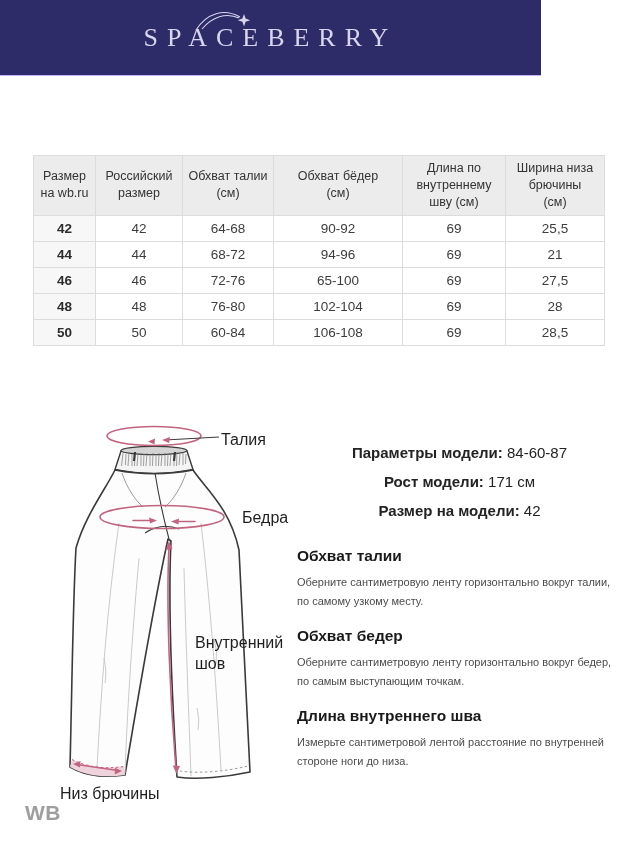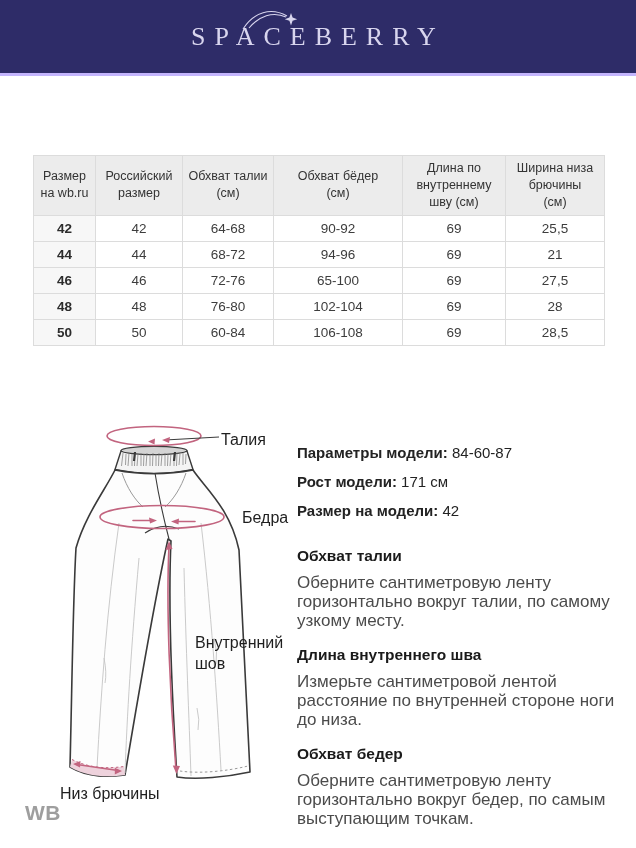--- a/index.html
+++ b/index.html
@@ -14,9 +14,9 @@
   .page{position:relative; width:636px; height:848px; background:#fff; overflow:hidden; margin:0 auto;}
 
   
-  .brand-bar{position:absolute; left:0; top:0; width:636px; height:76px;
+  .brand-bar{position:absolute; left:0; top:0; width:541px; height:76px;
     background:var(--navy); display:flex; align-items:center; justify-content:center;
-    border-bottom:3px solid #c4b5fd;}
+    border-bottom:1px solid #c4b5fd;}
   .logo{position:relative; display:inline-block;}
   .logo .brand-text{font-family:"Liberation Serif","DejaVu Serif",serif;
     font-size:26px; letter-spacing:9px; color:var(--logo-text); font-weight:400;}

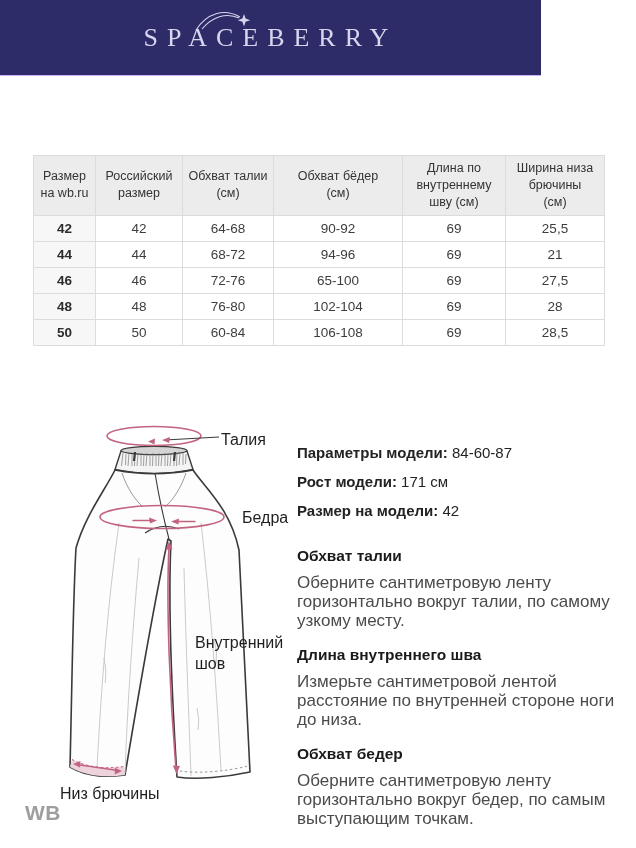--- a/index.html
+++ b/index.html
@@ -59,7 +59,7 @@
 
   
   .info{position:absolute; left:297px; top:442px; width:325px;}
-  .model-line{font-size:15px; line-height:22px; margin-bottom:7px; color:#232323;}
+  .model-line{font-size:15px; line-height:22px; margin-bottom:7px; color:#232323;text-align:center;}
   .model-line .lbl{font-weight:700;}
   .model-line .val{font-weight:400;}
   .section{margin-top:0;}

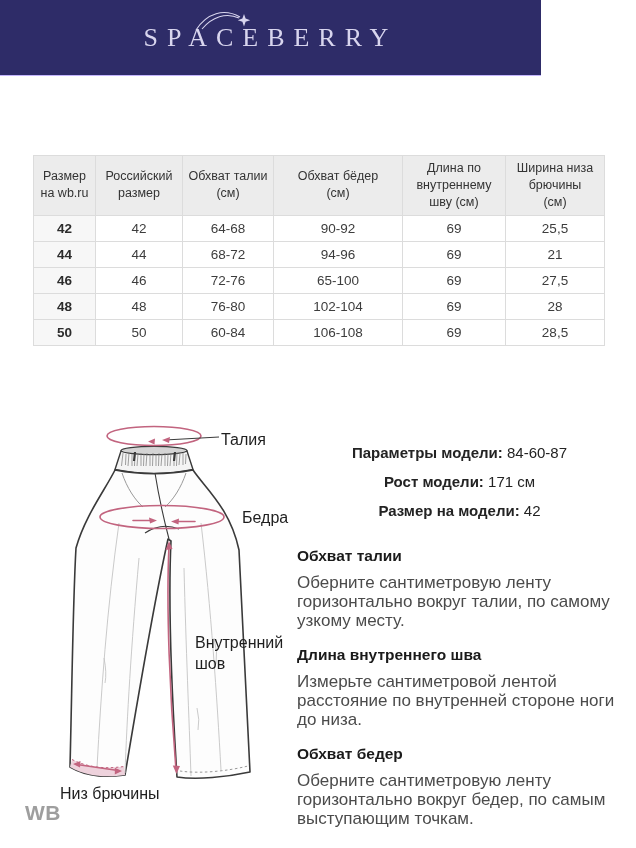--- a/index.html
+++ b/index.html
@@ -66,7 +66,7 @@
   .section-1{margin-top:24px;}
   .section-2,.section-3{margin-top:15px;}
   .section h3{font-size:15.5px; font-weight:700; color:#1a1a1a; line-height:20px;}
-  .section p{margin-top:7px; font-size:17px; line-height:19px; color:var(--text-body); max-width:318px;}
+  .section p{margin-top:7px; font-size:11px; line-height:19px; color:var(--text-body); max-width:318px;}
 
   .watermark{position:absolute; left:25px; top:801px; font-size:21px; font-weight:700;
     color:var(--watermark); letter-spacing:.5px;}

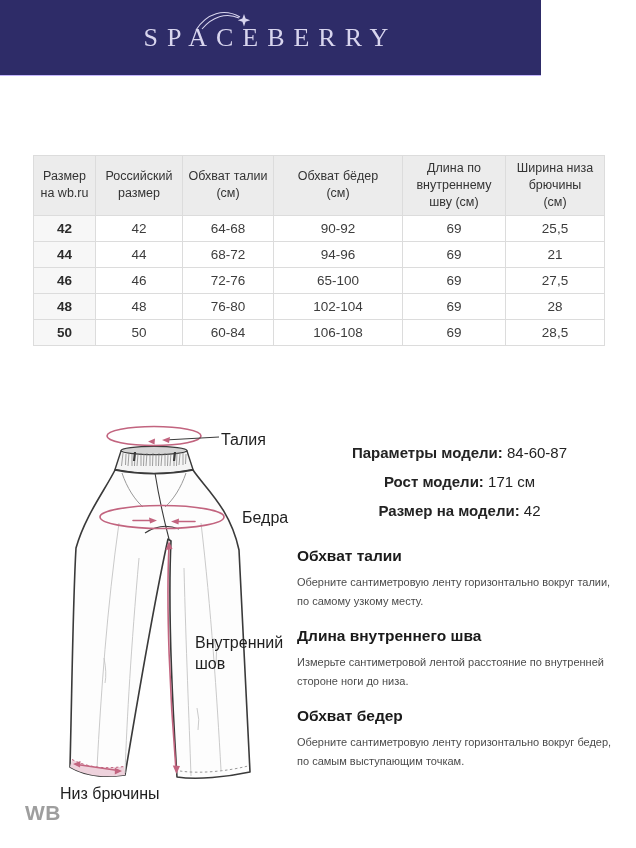--- a/index.html
+++ b/index.html
@@ -235,14 +235,14 @@
       <h3>Обхват талии</h3>
       <p>Оберните сантиметровую ленту горизонтально вокруг талии, по самому узкому месту.</p>
     </div>
+    <div class="section section-2">
+      <h3>Обхват бедер</h3>
+      <p>Оберните сантиметровую ленту горизонтально вокруг бедер, по самым выступающим точкам.</p>
+    </div>
     <div class="section section-3">
       <h3>Длина внутреннего шва</h3>
       <p>Измерьте сантиметровой лентой расстояние по внутренней стороне ноги до низа.</p>
     </div>
-    <div class="section section-2">
-      <h3>Обхват бедер</h3>
-      <p>Оберните сантиметровую ленту горизонтально вокруг бедер, по самым выступающим точкам.</p>
-    </div>
   </aside>
 
   <div class="watermark">WB</div>

